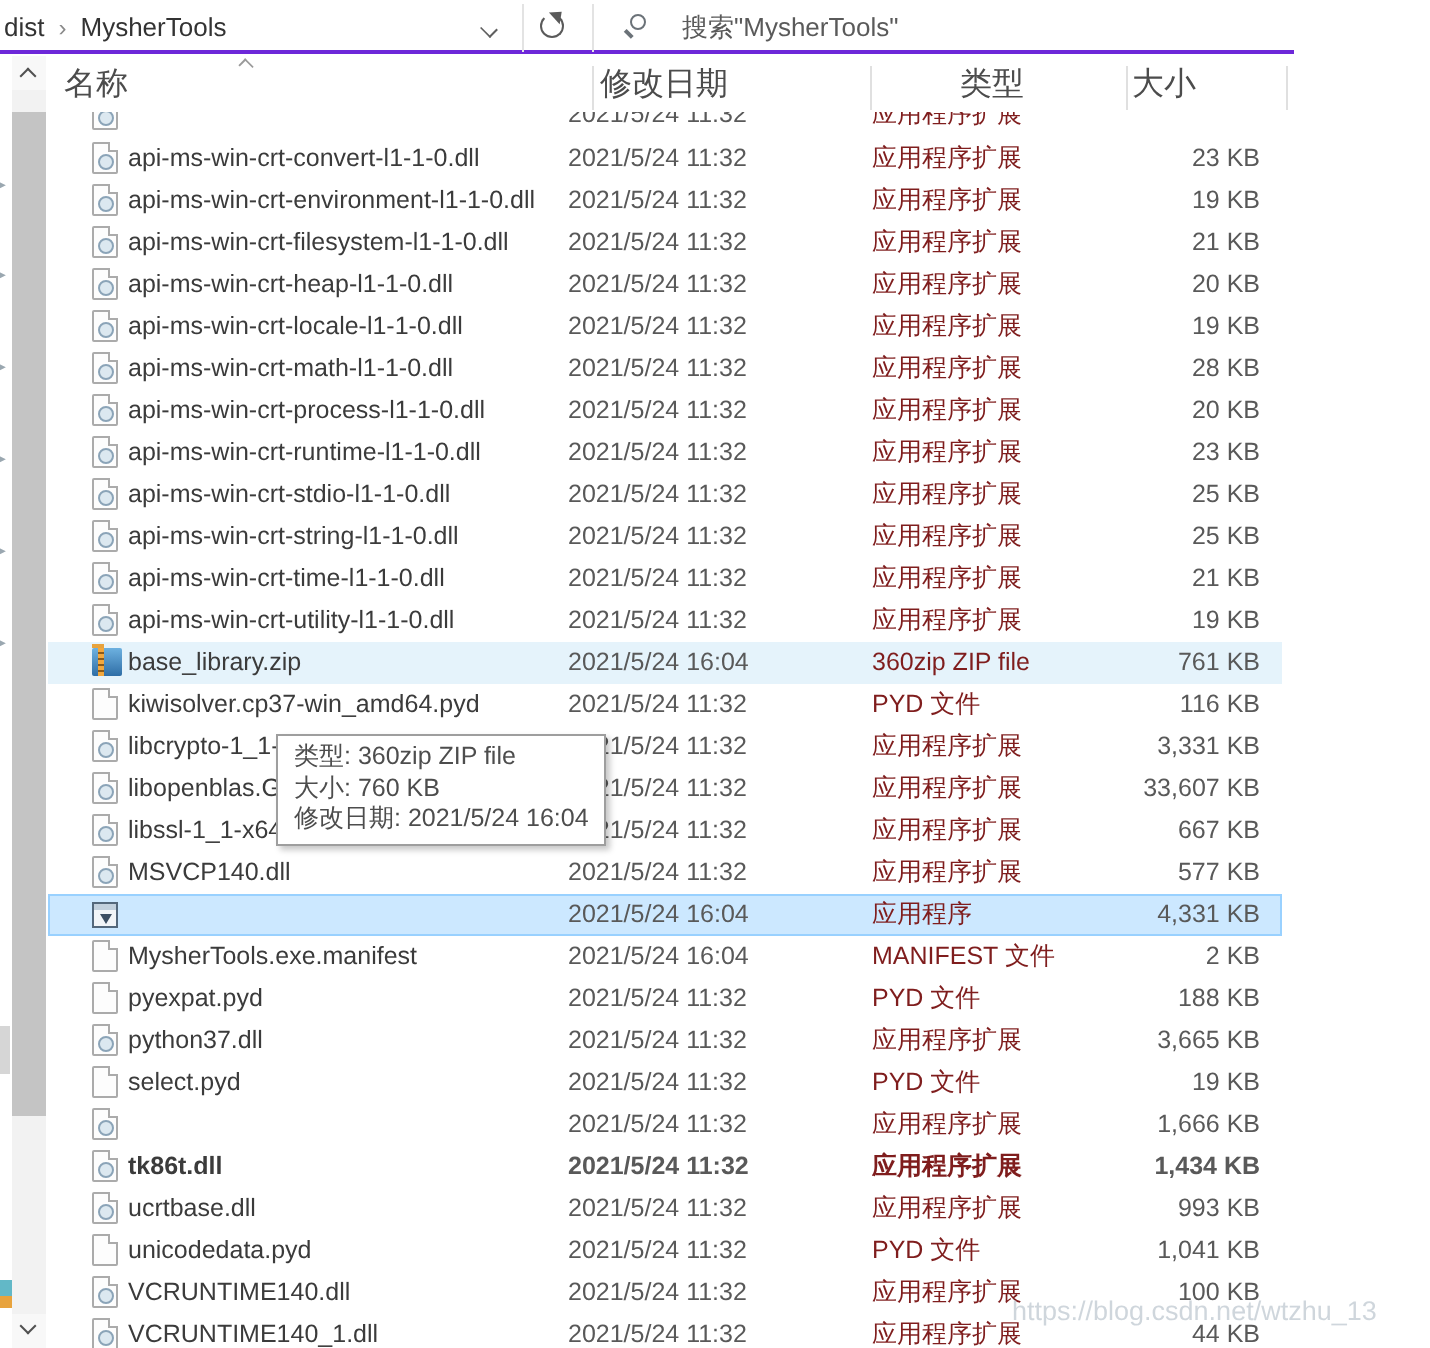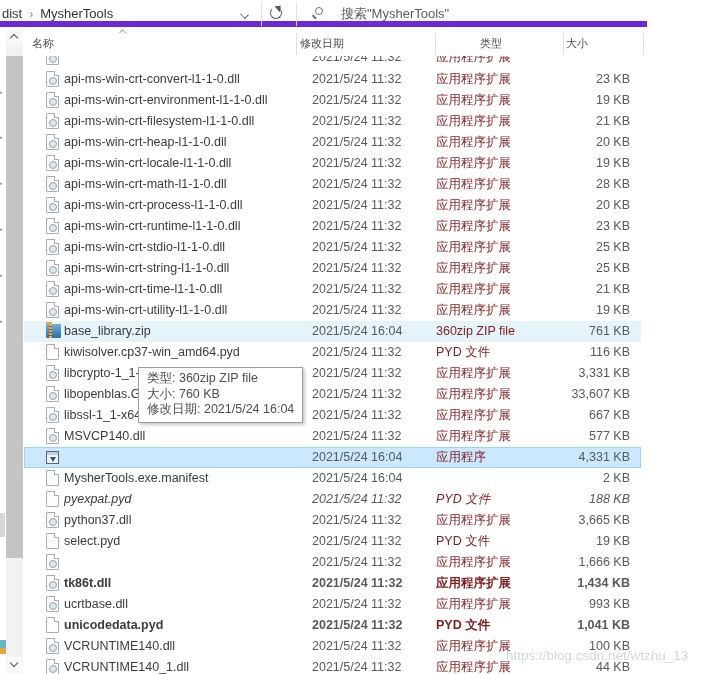--- a/index.html
+++ b/index.html
@@ -8,7 +8,7 @@
 
   
   .topbar { position:absolute; left:0; top:0; width:647px; height:27px; background:#fff;
-            border-bottom:6px solid #6d28d9; }
+            border-bottom:2px solid #6d28d9; }
   .crumbs { position:absolute; left:2px; top:0; height:27px; line-height:27px; font-size:13px; color:#333; }
   .crumb { cursor:default; }
   .crumb-sep { color:#8a8a8a; padding:0 7px; font-size:12px; }

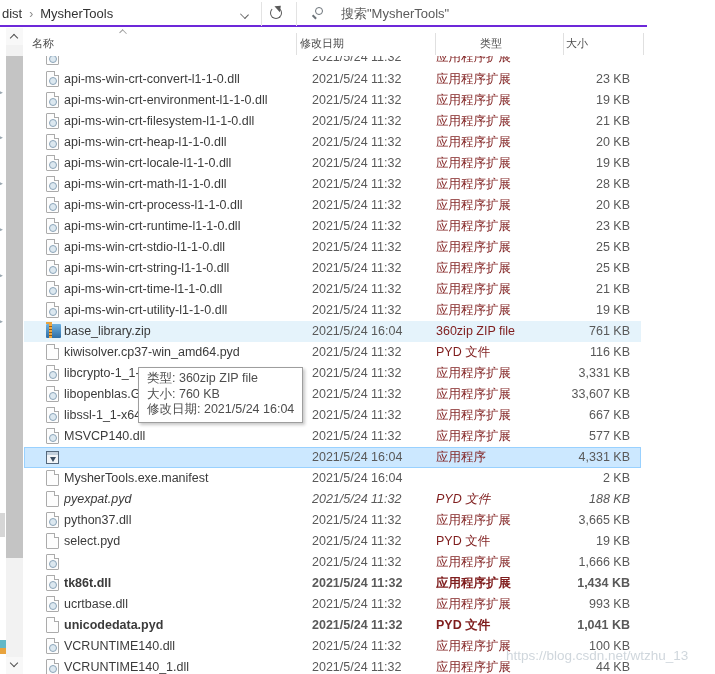--- a/index.html
+++ b/index.html
@@ -31,7 +31,7 @@
   .search-input::placeholder { color:#5a5a5a; opacity:1; }
 
   
-  .colhead { position:absolute; top:28px; left:24px; width:691px; height:28px; font-size:11px; color:#4c4c4c;text-align:right; }
+  .colhead { position:absolute; top:28px; left:24px; width:691px; height:28px; font-size:16px; color:#4c4c4c;text-align:right; }
   .colhead .h { position:absolute; top:0; height:28px; line-height:30px; cursor:default; }
   .h-divider { position:absolute; top:5px; width:1px; height:22px; background:#e0e0e0; }
   .sort-up { position:absolute; left:96px; top:2px; width:6px; height:6px;

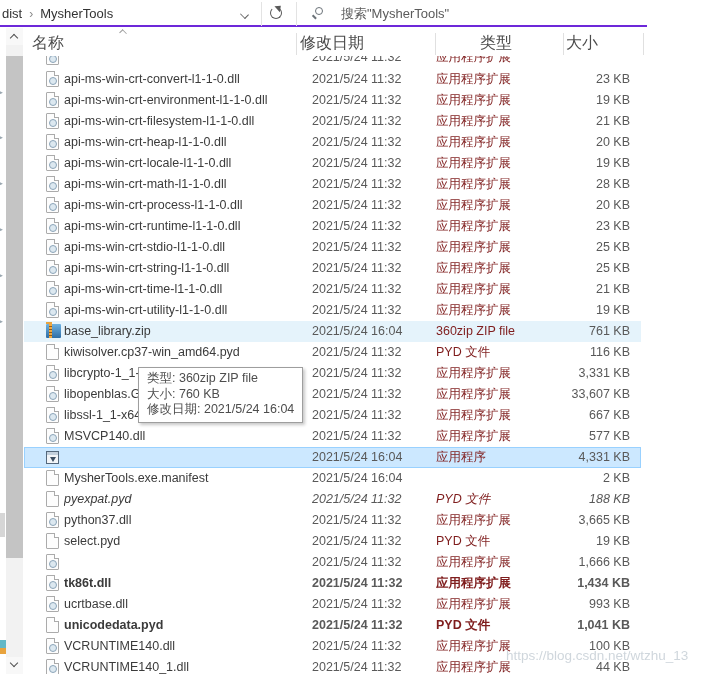--- a/index.html
+++ b/index.html
@@ -60,7 +60,7 @@
   .row.selected { background:#cce8ff; box-shadow:inset 0 0 0 1px #99d1ff; }
   .cell { position:absolute; top:0; height:21px; line-height:21px; white-space:nowrap; overflow:hidden; }
   .c-name { left:40px; width:232px; color:#3b3b3b; }
-  .c-date { left:288px; width:130px; color:#595959; }
+  .c-date { left:260px; width:130px; color:#595959; }
   .c-type { left:412px; width:118px; color:#7f1d1d; }
   .c-size { left:506px; width:100px; color:#595959; text-align:right; }
 

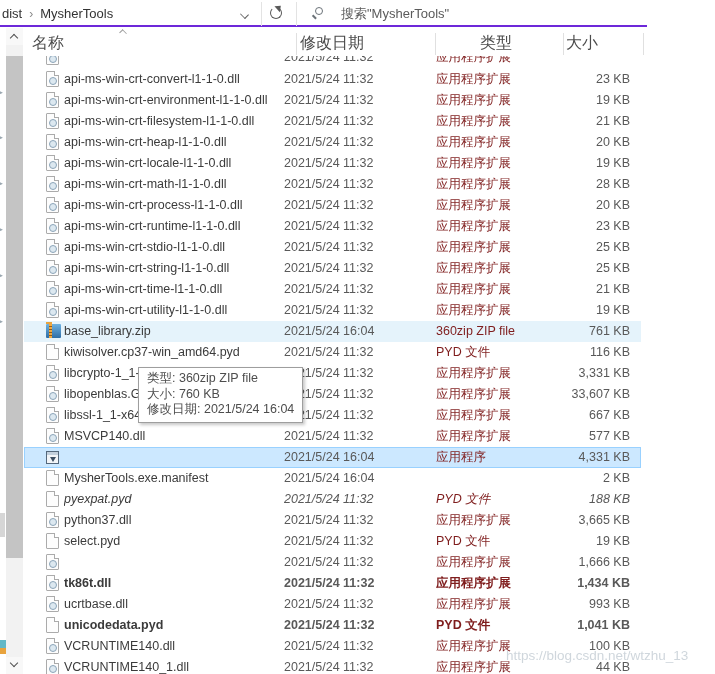--- a/index.html
+++ b/index.html
@@ -288,6 +288,7 @@
     <span class="ficon icon-file"></span>
     <span class="cell c-name">MysherTools.exe.manifest</span>
     <span class="cell c-date">2021/5/24 16:04</span>
+    <span class="cell c-type">MANIFEST 文件</span>
     <span class="cell c-size">2 KB</span>
   </div>
     <div class="row" style="top: 489px; font-style: italic;">

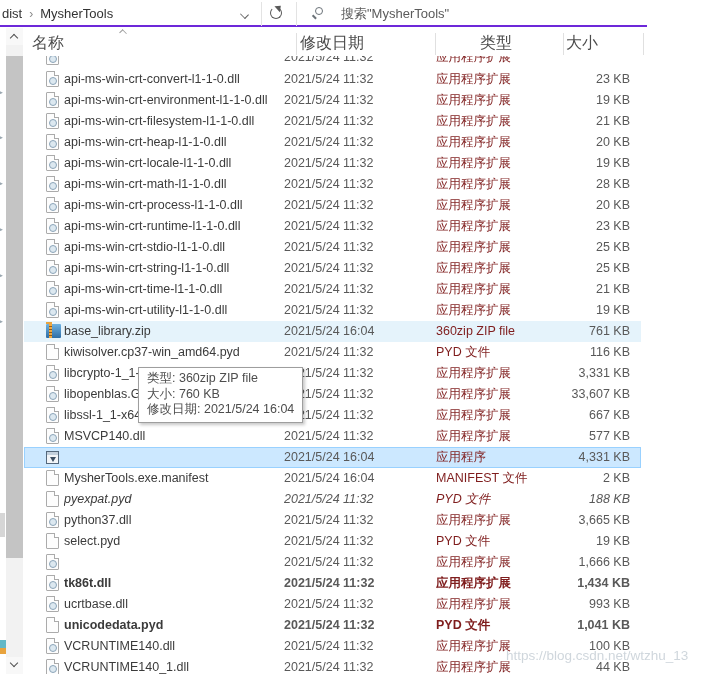--- a/index.html
+++ b/index.html
@@ -291,7 +291,7 @@
     <span class="cell c-type">MANIFEST 文件</span>
     <span class="cell c-size">2 KB</span>
   </div>
-    <div class="row" style="top: 489px; font-style: italic;">
+    <div class="row" style="top: 489px;">
     <span class="ficon icon-file"></span>
     <span class="cell c-name">pyexpat.pyd</span>
     <span class="cell c-date">2021/5/24 11:32</span>

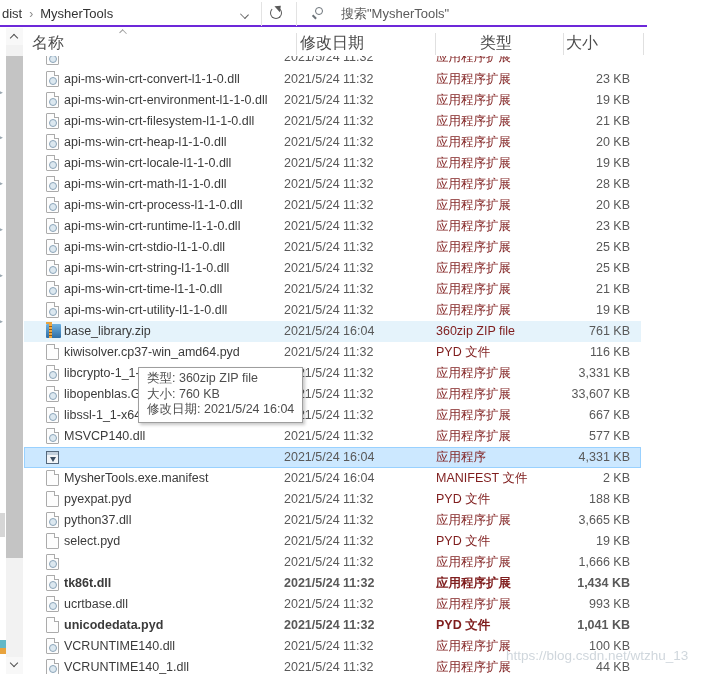--- a/index.html
+++ b/index.html
@@ -332,7 +332,7 @@
     <span class="cell c-type">应用程序扩展</span>
     <span class="cell c-size">993 KB</span>
   </div>
-    <div class="row" style="top: 615px; font-weight: bold;">
+    <div class="row" style="top: 615px;">
     <span class="ficon icon-file"></span>
     <span class="cell c-name">unicodedata.pyd</span>
     <span class="cell c-date">2021/5/24 11:32</span>

